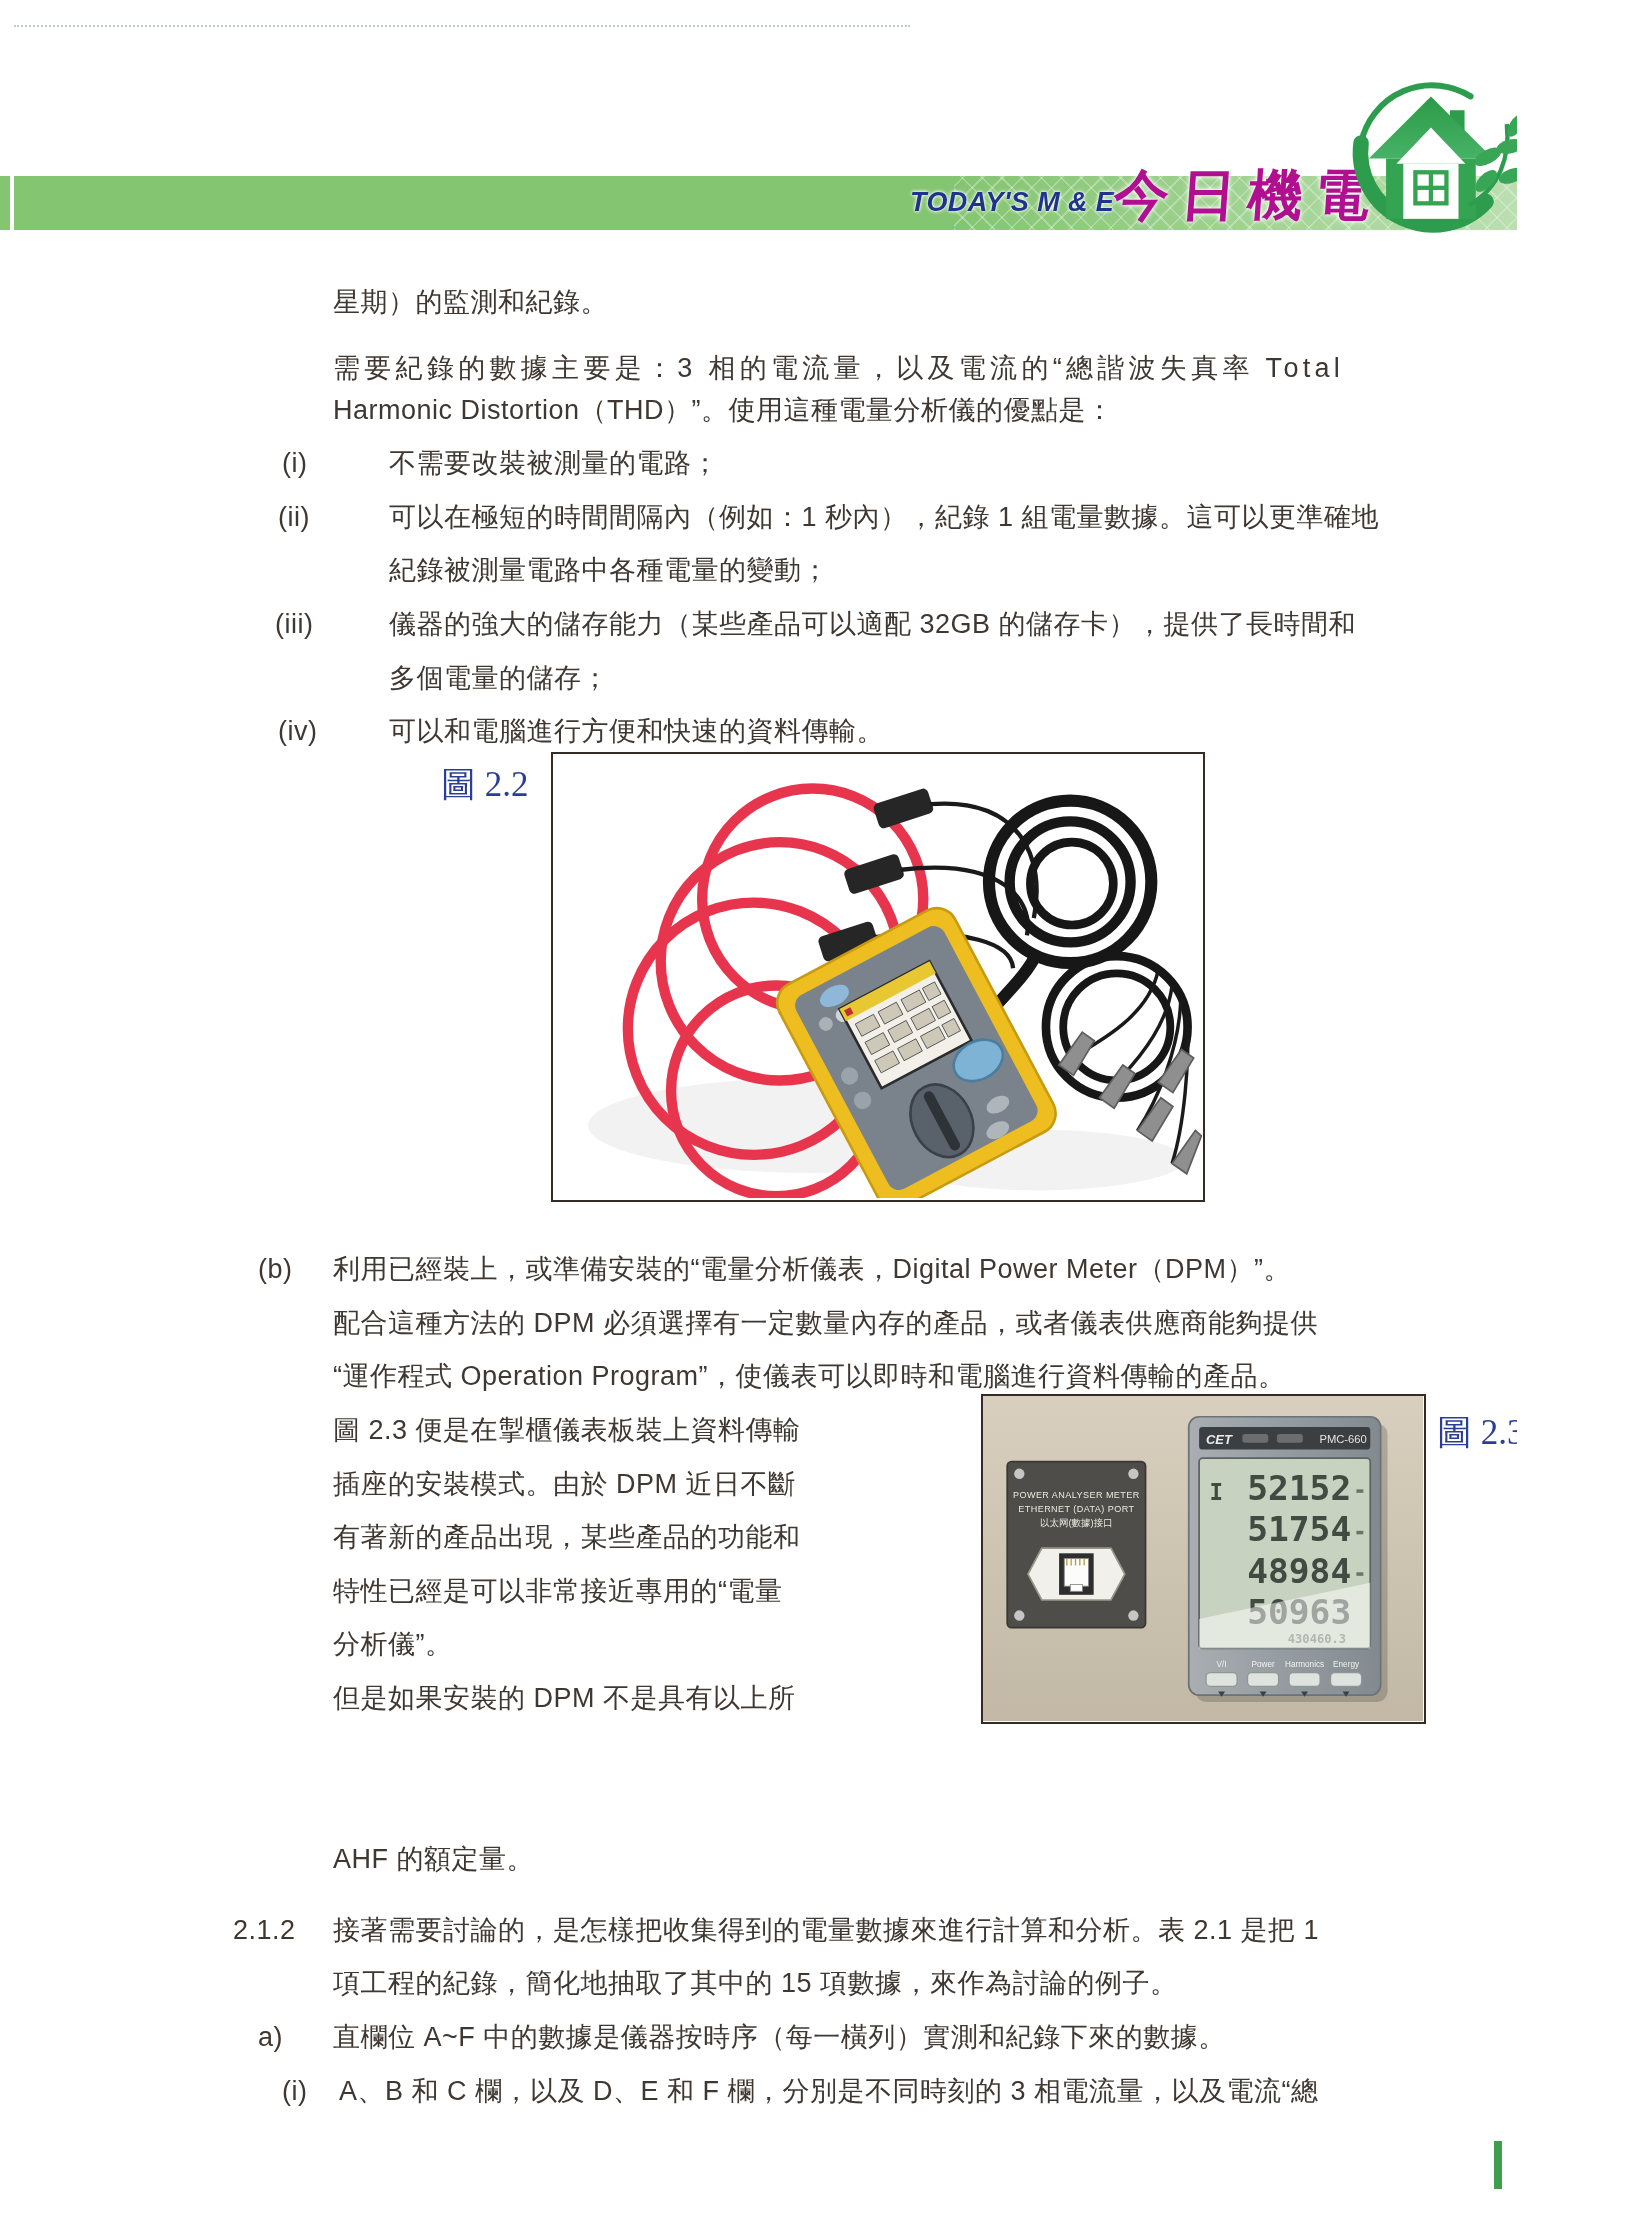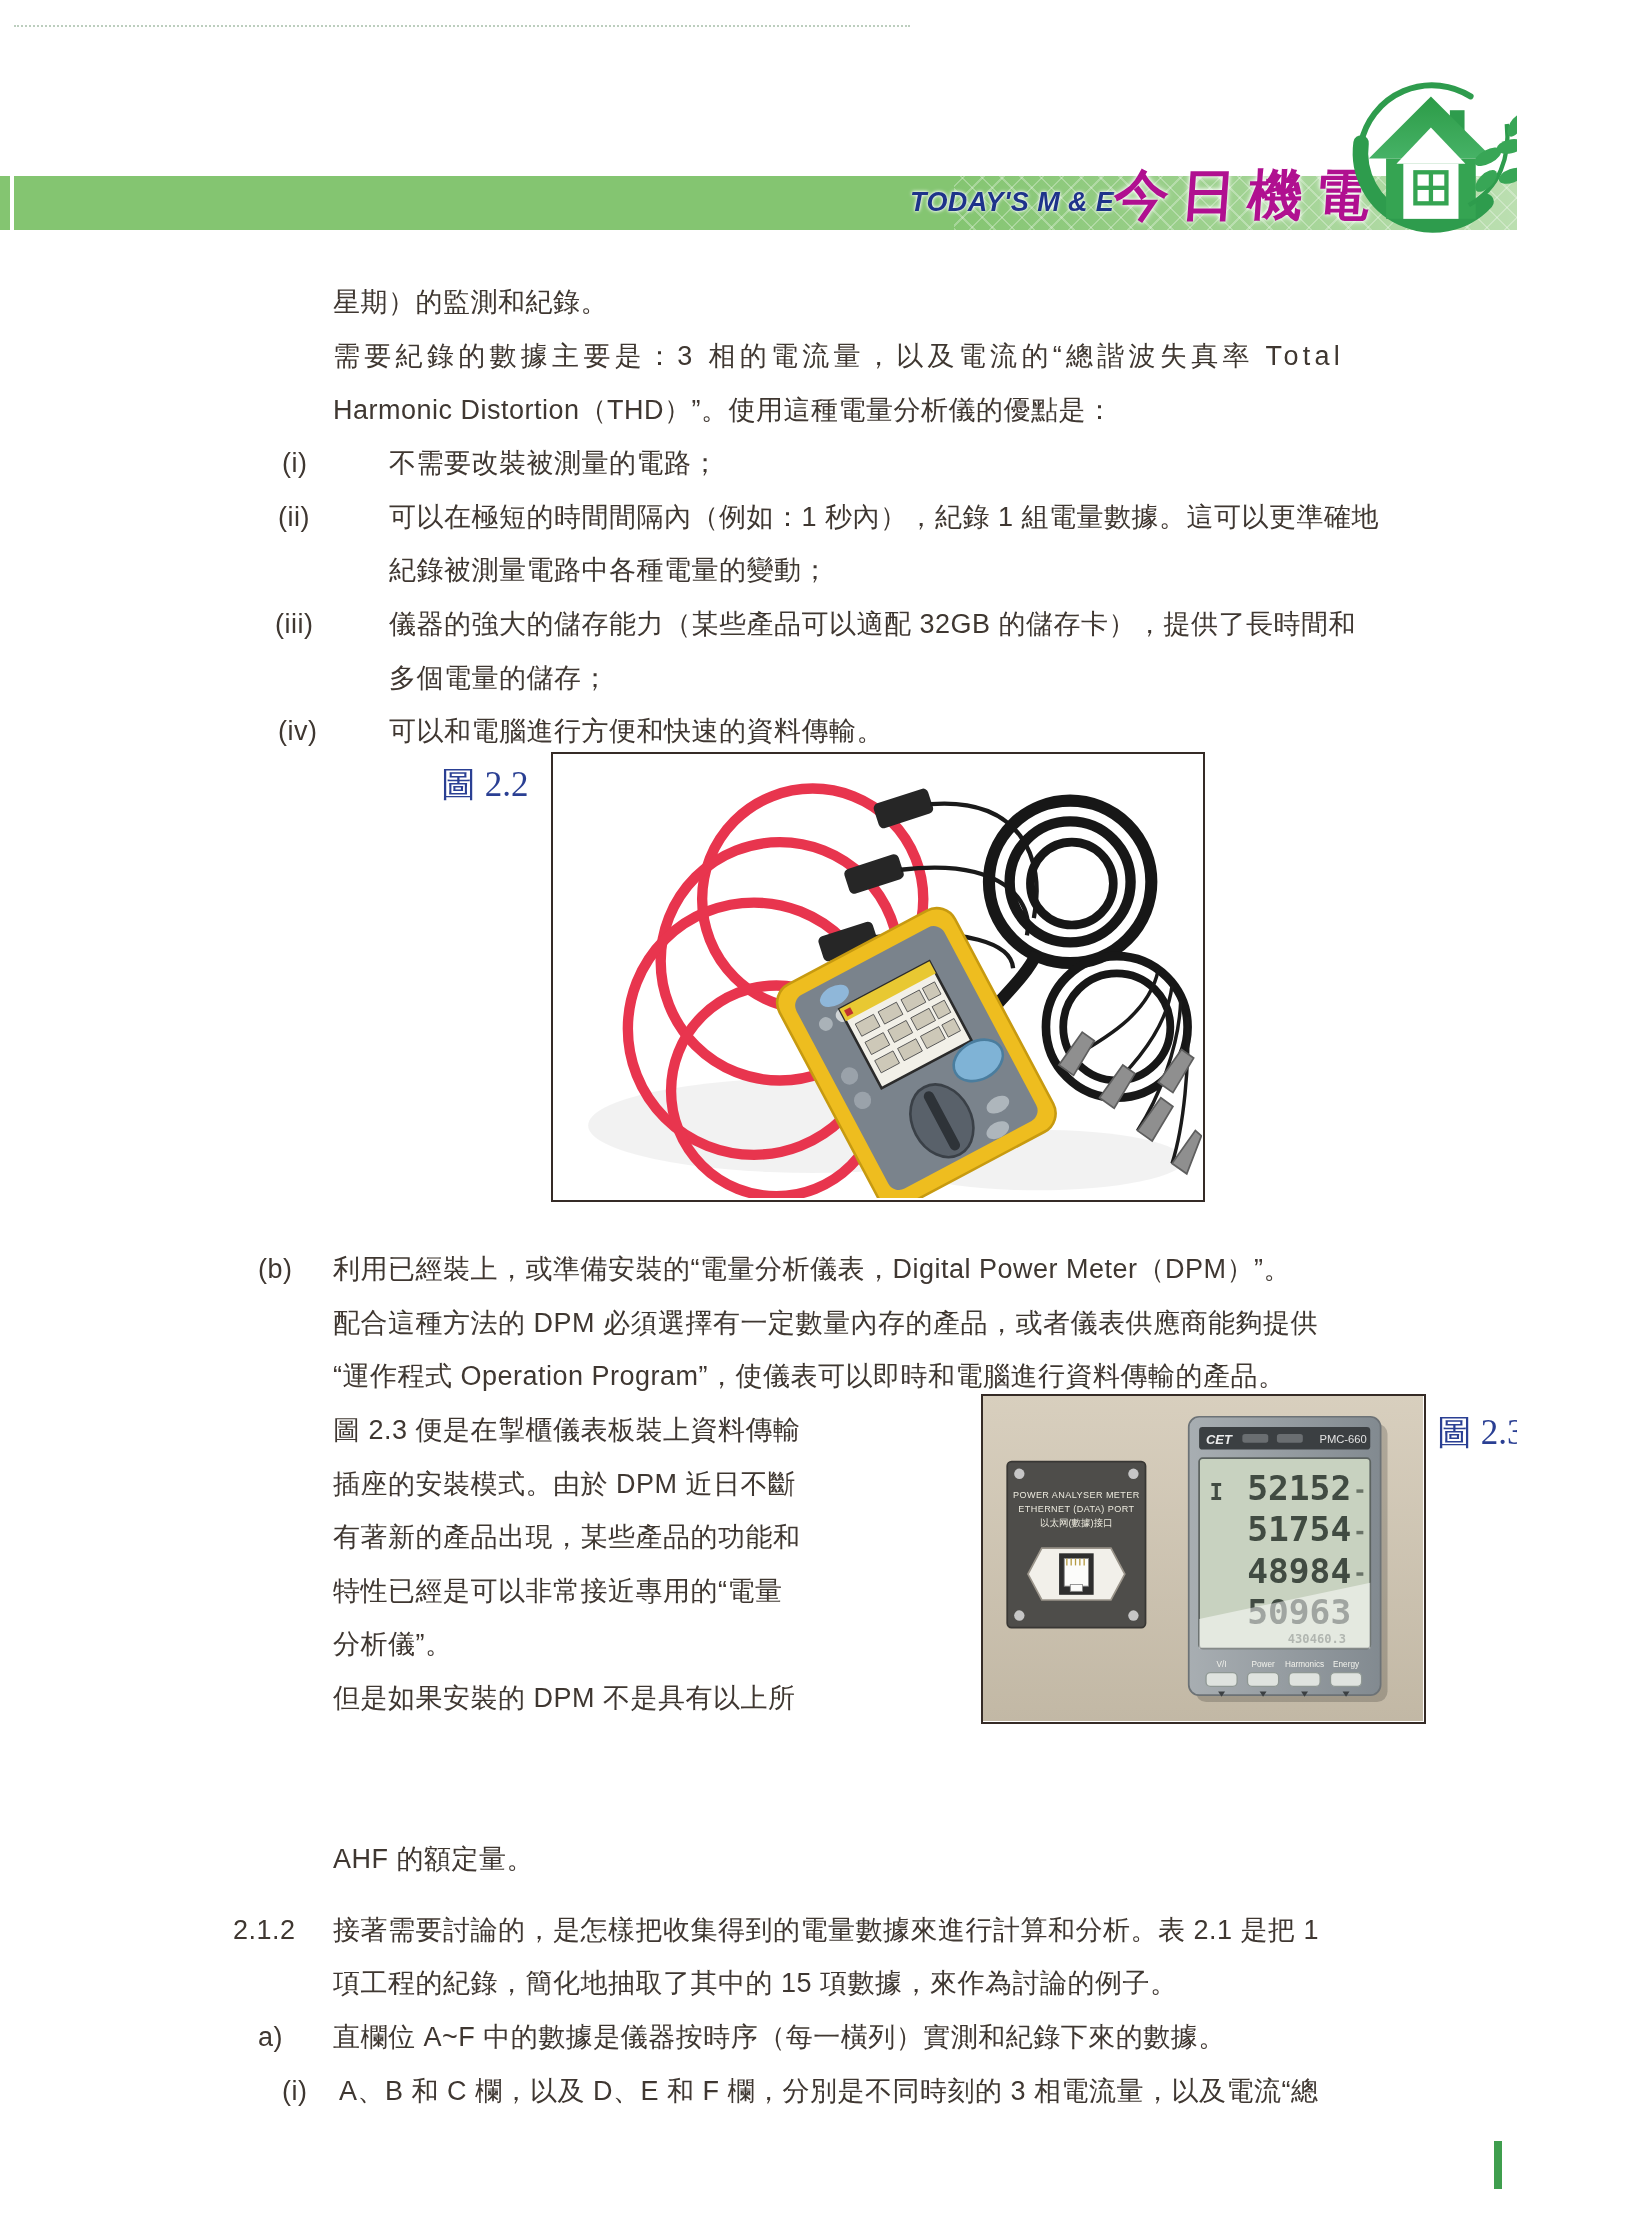--- a/index.html
+++ b/index.html
@@ -23,7 +23,7 @@
     text-shadow:0 0 3.5px #fff,0 0 6px #fff;}
   
   .tl{position:absolute;font-size:27px;line-height:35px;white-space:nowrap;color:#3f3731;letter-spacing:0.5px;}
-  .tl.sp{letter-spacing:4.3px;}
+  .tl.sp{letter-spacing:4.3px;margin-top:12px;}
   
   .fig{position:absolute;border:2.6px solid #352b26;background:#fff;box-sizing:border-box;}
   .figcap{position:absolute;font-family:"Liberation Serif","DejaVu Serif",serif;

